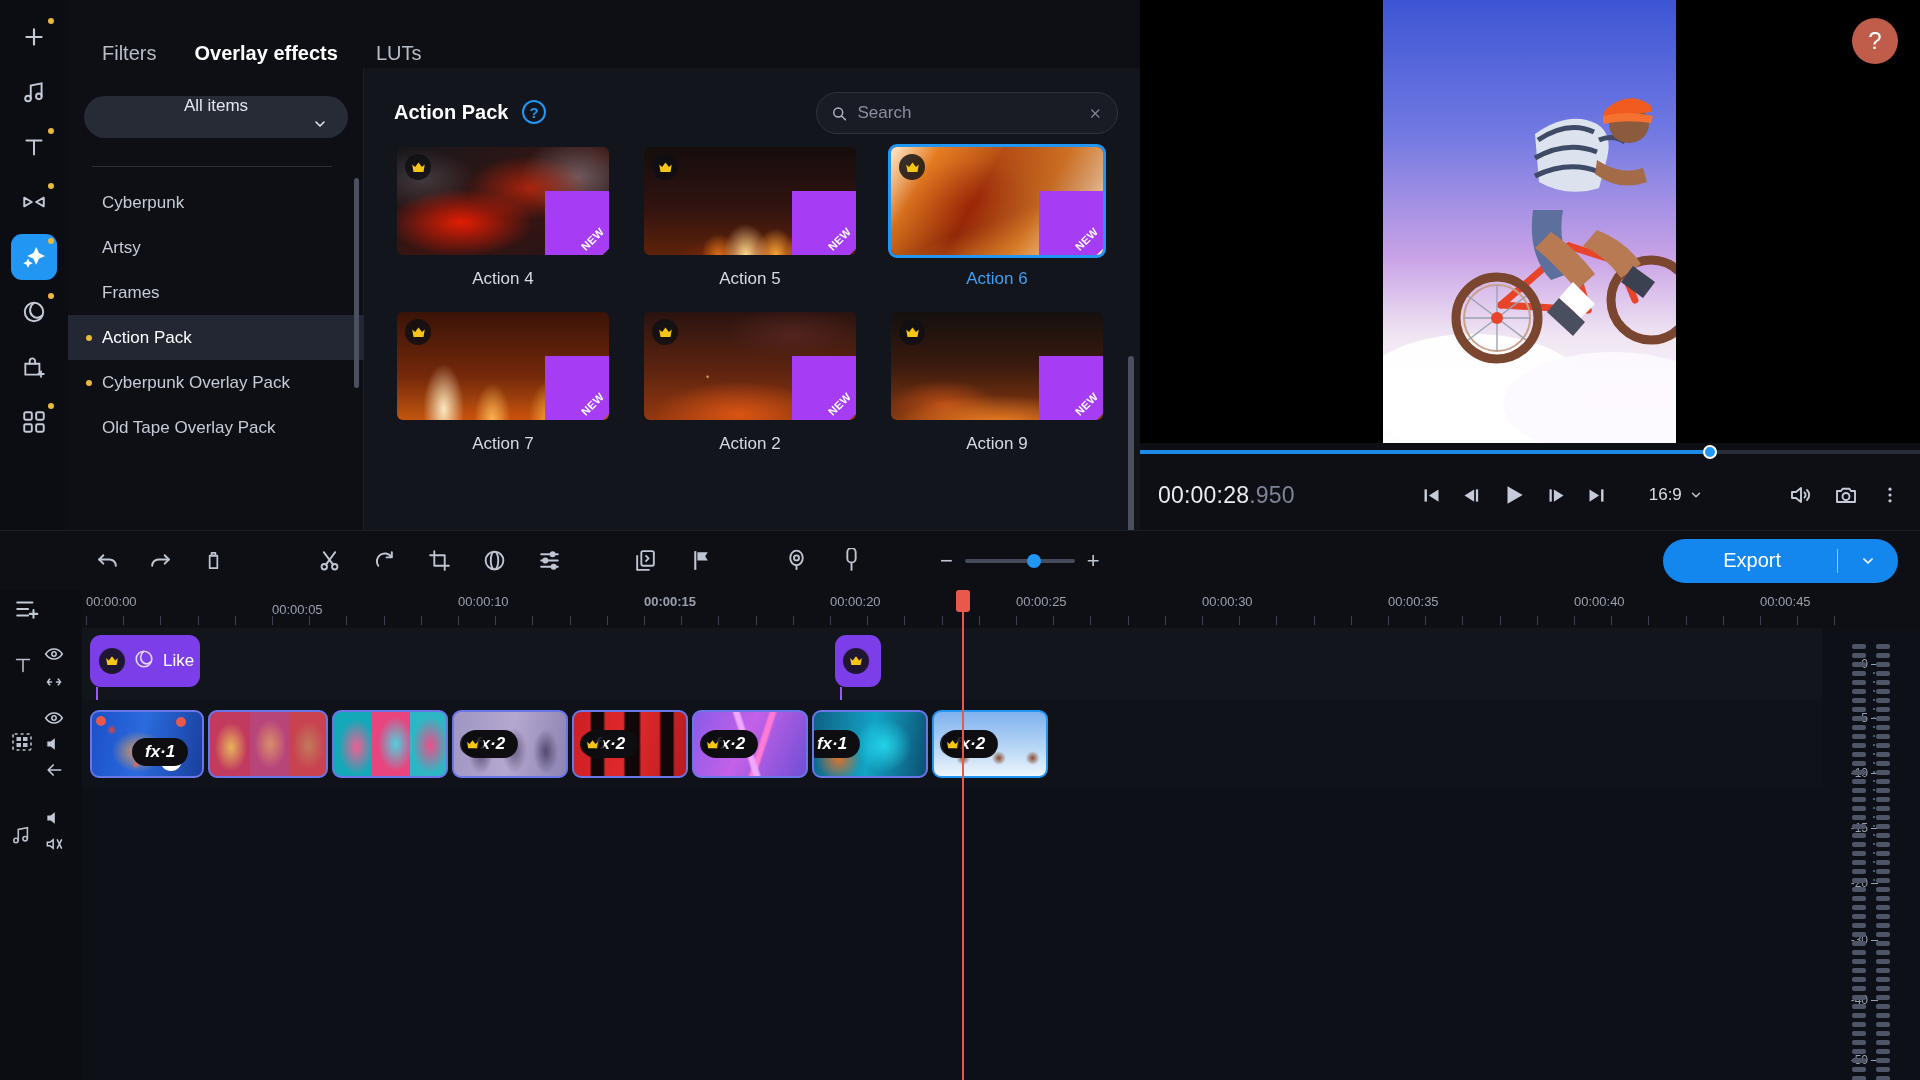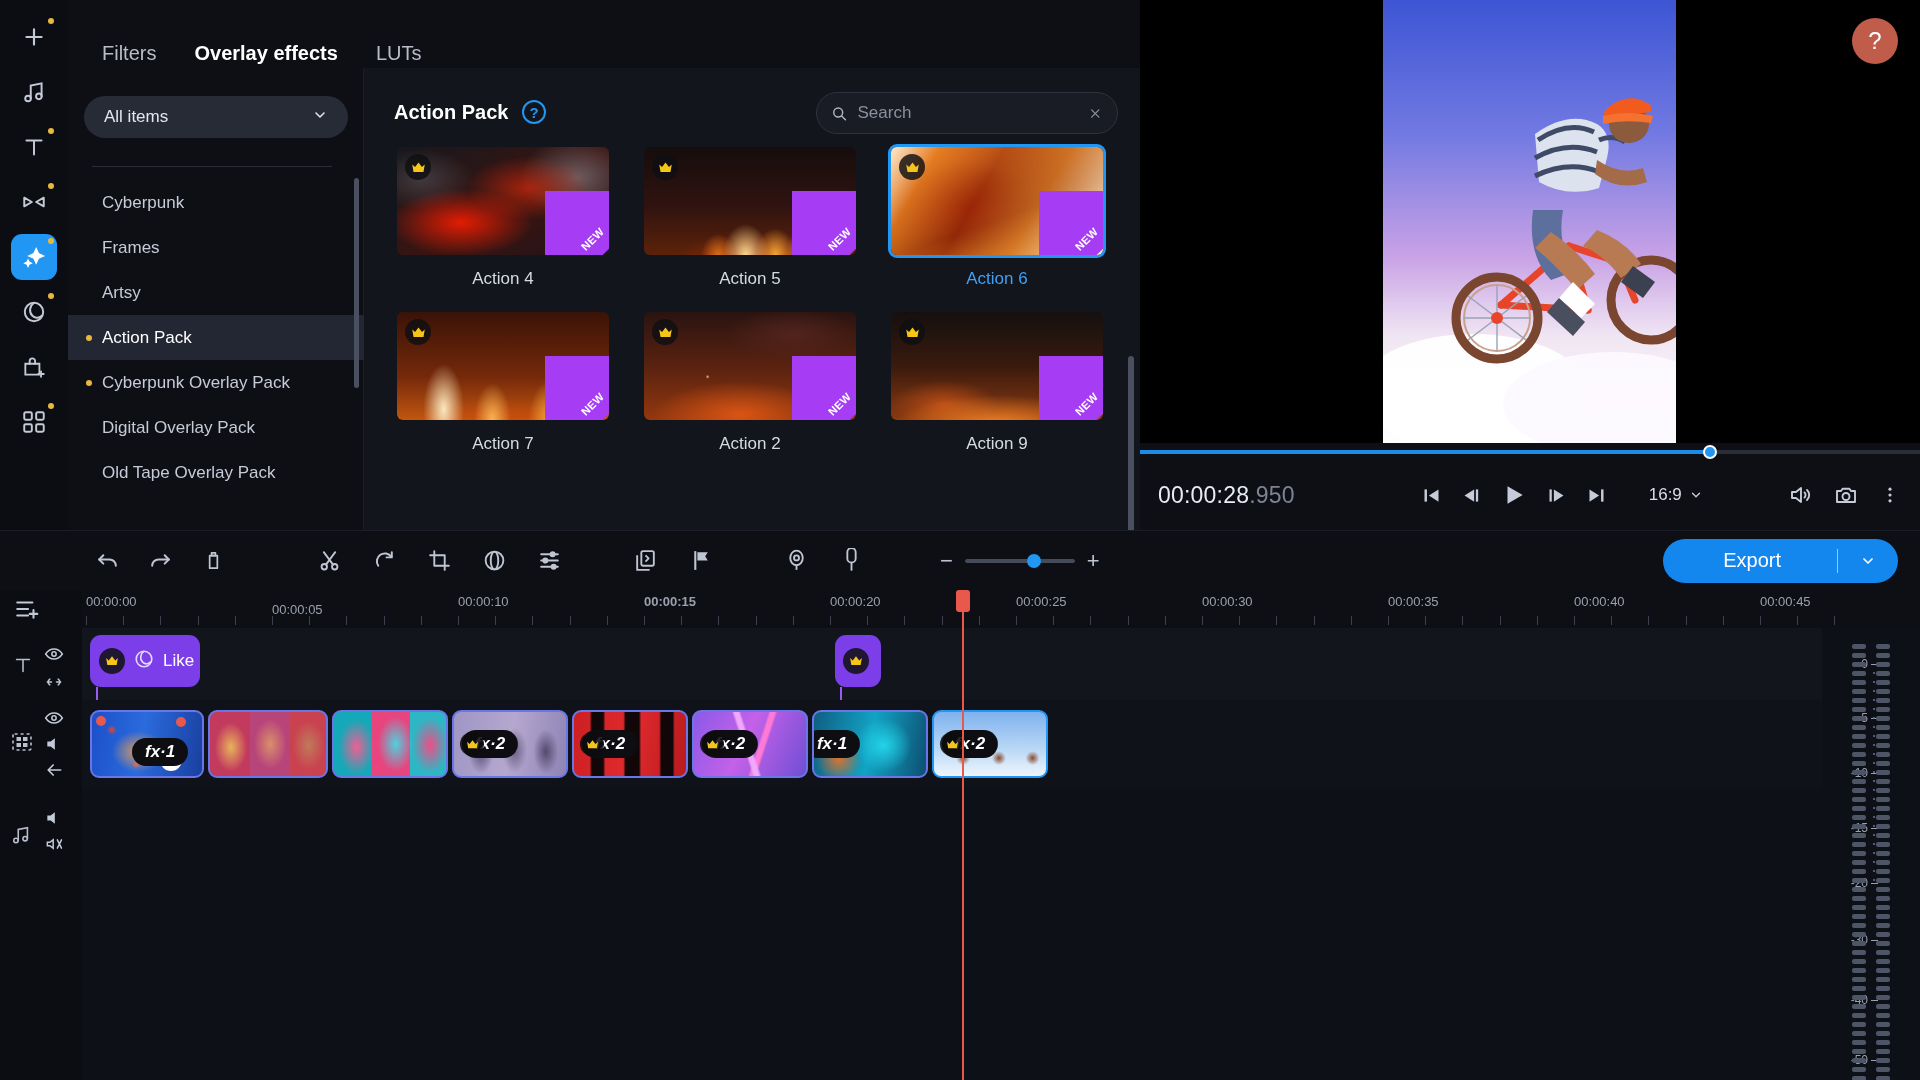--- a/index.html
+++ b/index.html
@@ -52,7 +52,7 @@
     position: absolute; left: 16px; top: 28px; width: 264px; height: 42px;
     background: #272b36; border-radius: 21px;
     display: flex; align-items: center; padding: 0 20px;
-    font-size: 17px; color: #e2e6ee; cursor: pointer;
+    font-size: 17px; color: #e2e6ee; cursor: pointer; flex-direction: column;
   }
   #dropdown .chev { margin-left: auto; }
   #cat-sep {

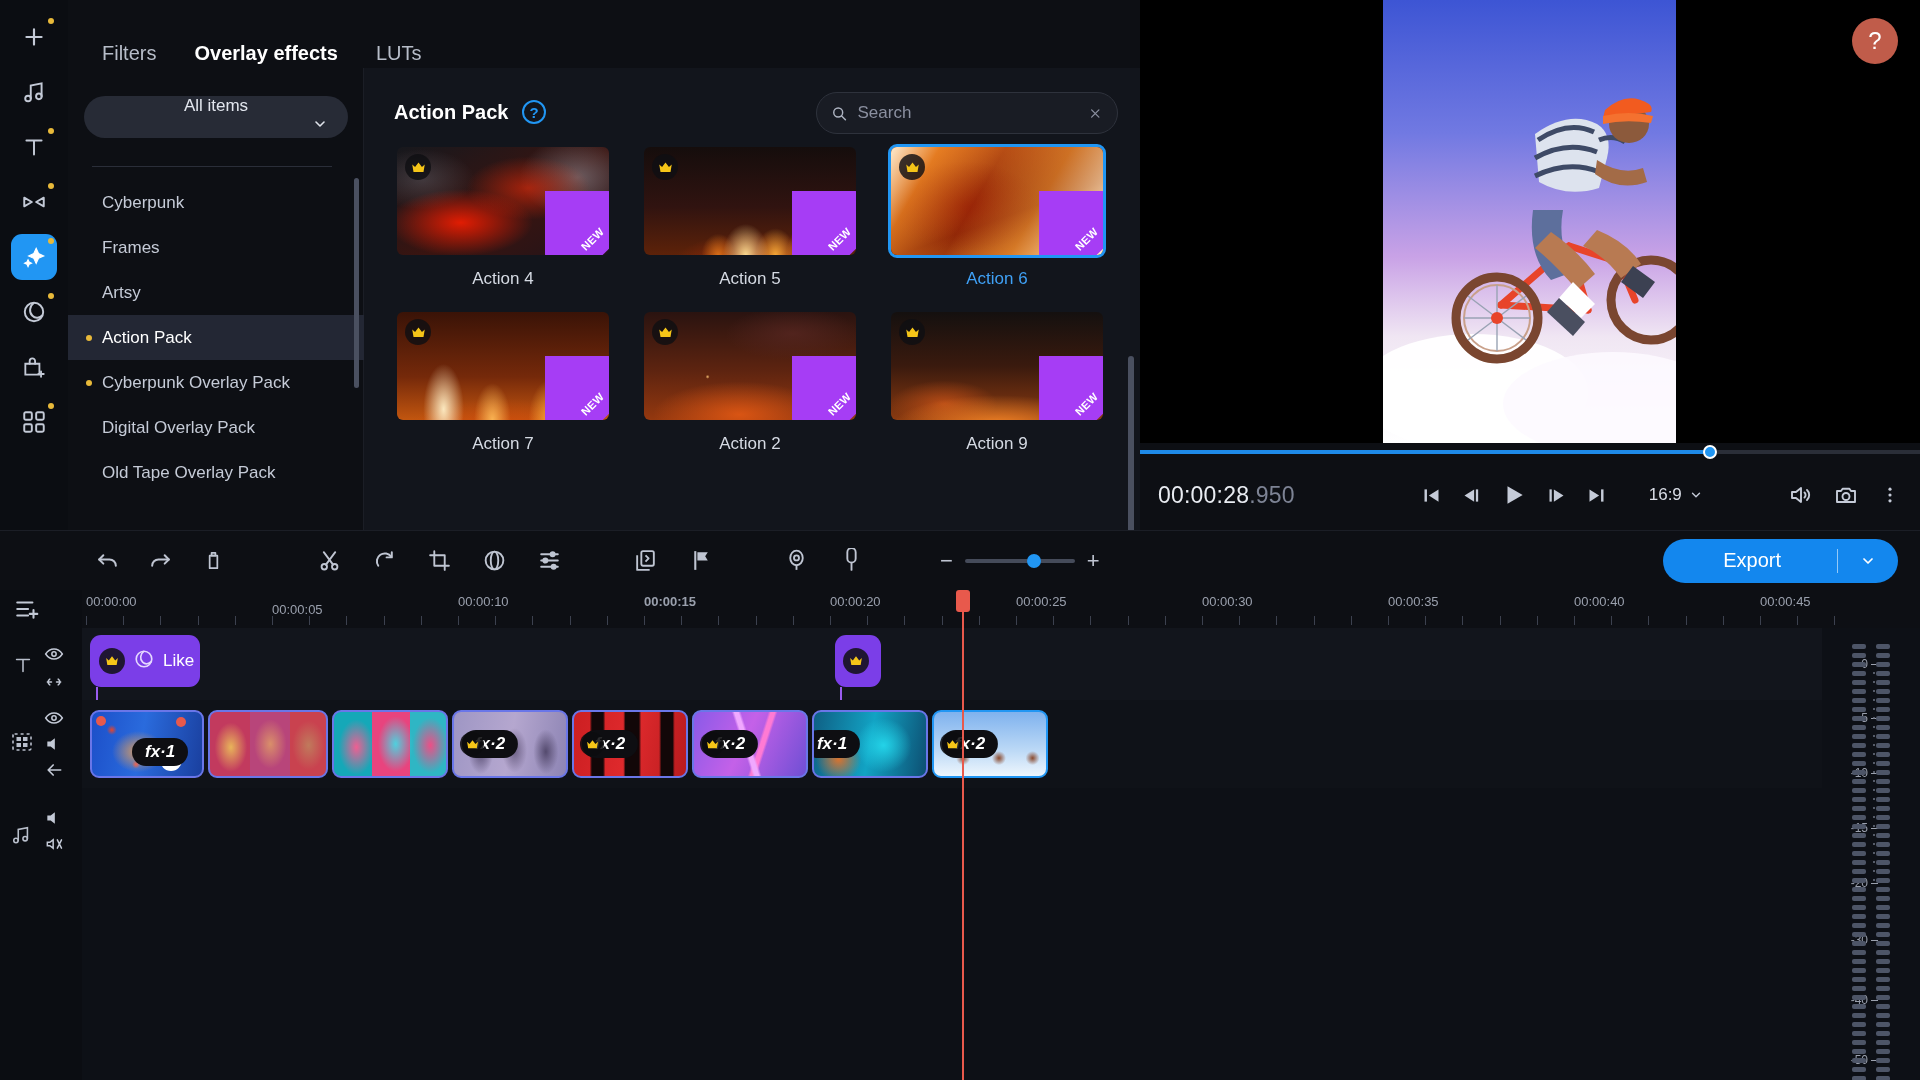--- a/index.html
+++ b/index.html
@@ -366,10 +366,10 @@
         <span>Cyberpunk</span>
       </div>
       <div class="cat-item">
+        <span>Artsy</span>
+      </div>
+      <div class="cat-item">
         <span>Frames</span>
-      </div>
-      <div class="cat-item">
-        <span>Artsy</span>
       </div>
       <div class="cat-item active">
         <span class="cdot"></span>

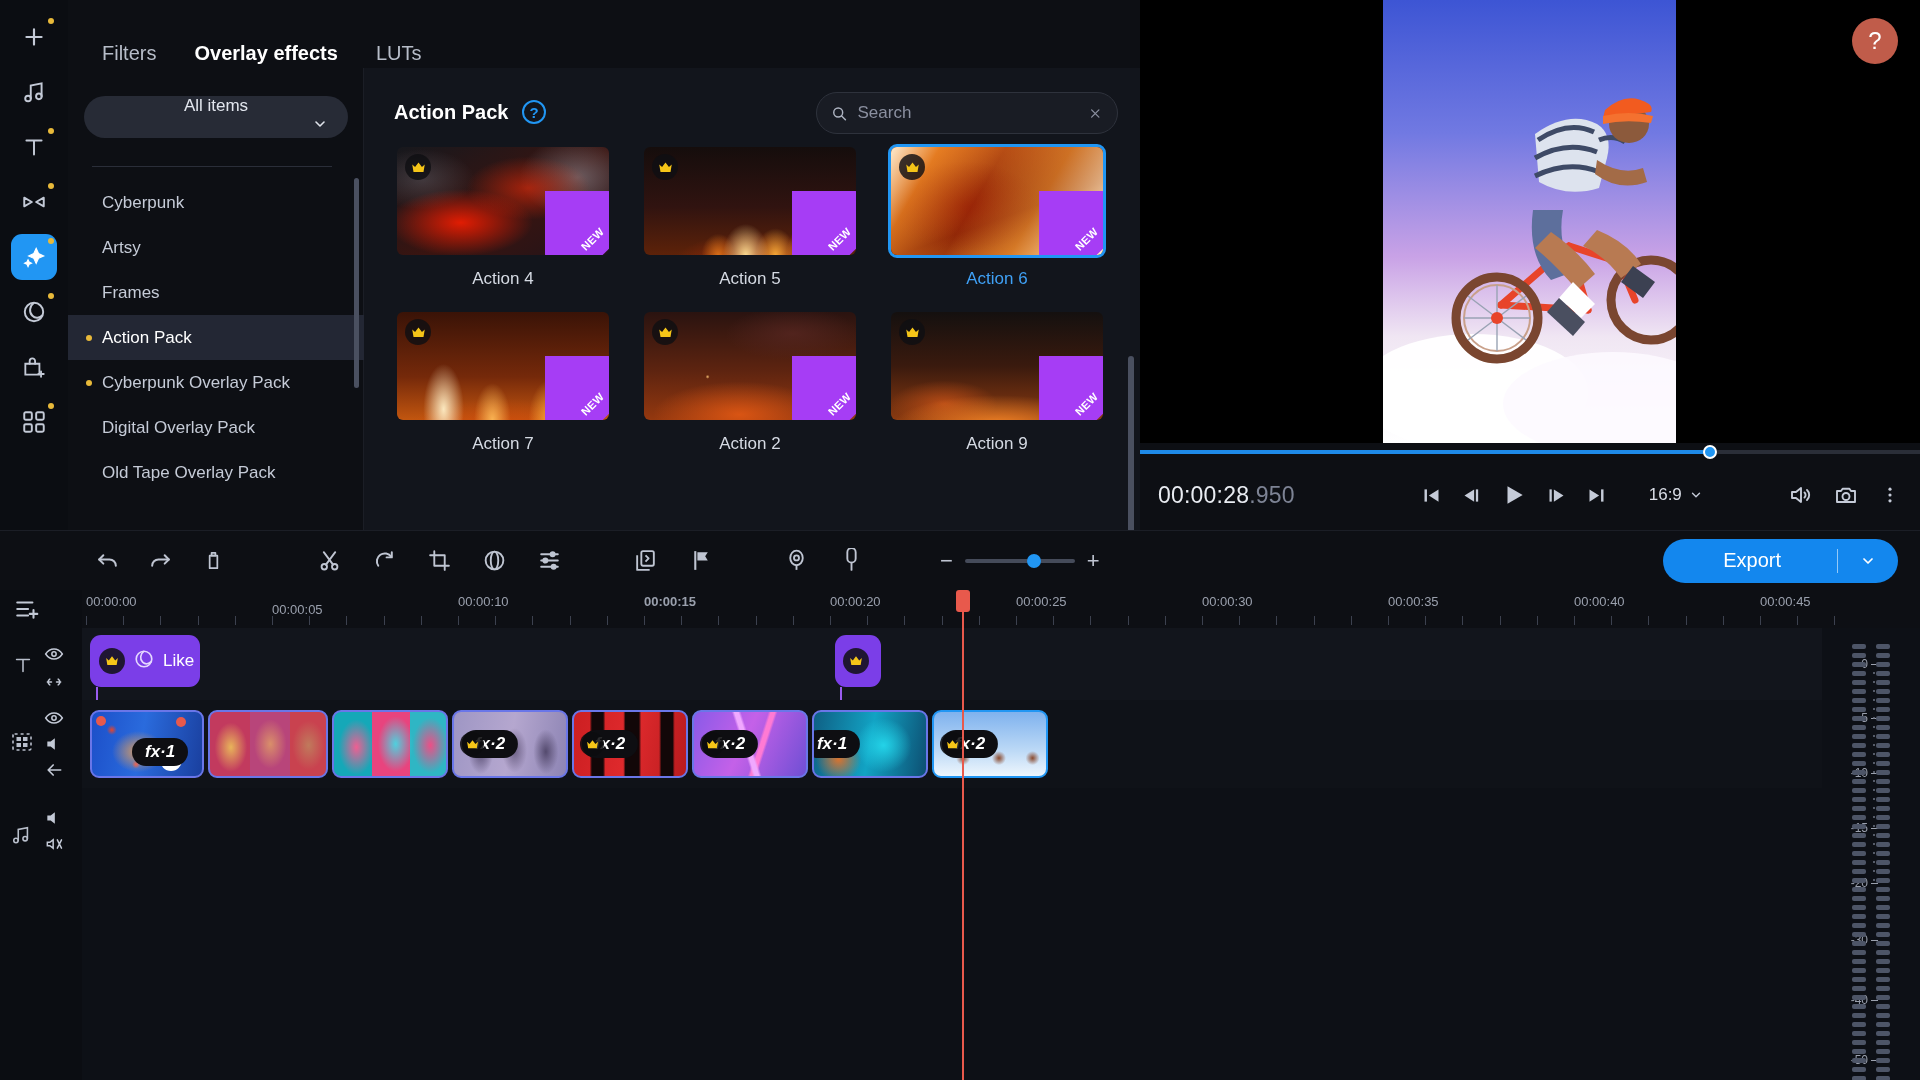--- a/index.html
+++ b/index.html
@@ -378,9 +378,6 @@
       <div class="cat-item">
         <span class="cdot"></span>
         <span>Cyberpunk Overlay Pack</span>
-      </div>
-      <div class="cat-item">
-        <span>Digital Overlay Pack</span>
       </div>
       <div class="cat-item">
         <span>Old Tape Overlay Pack</span>

